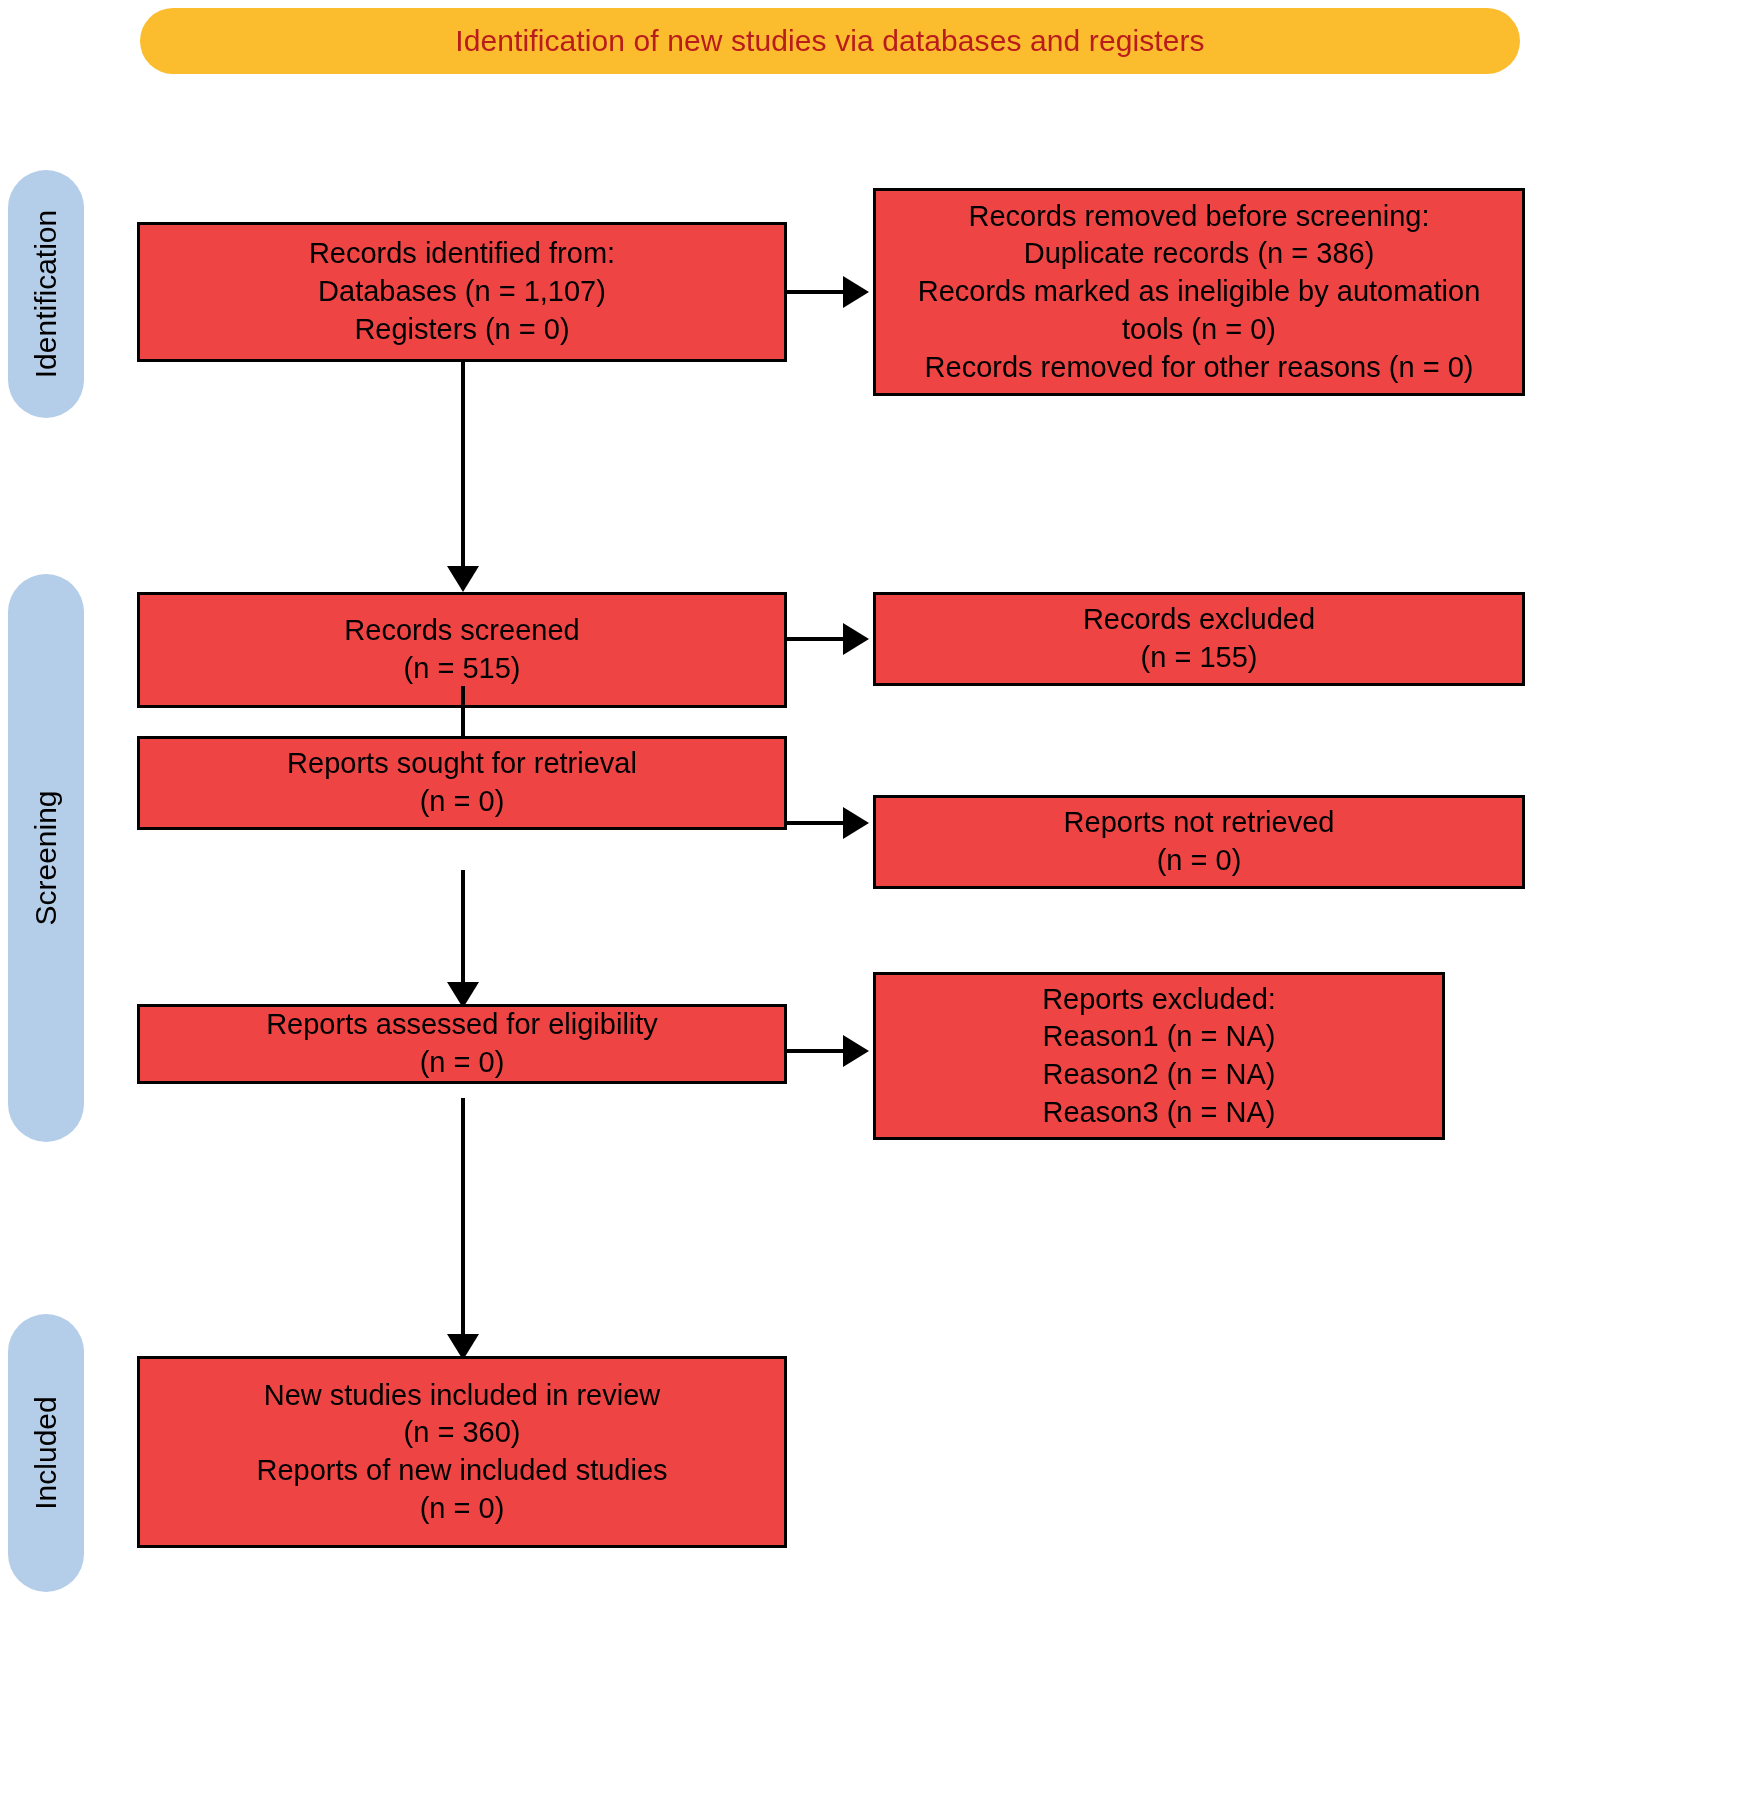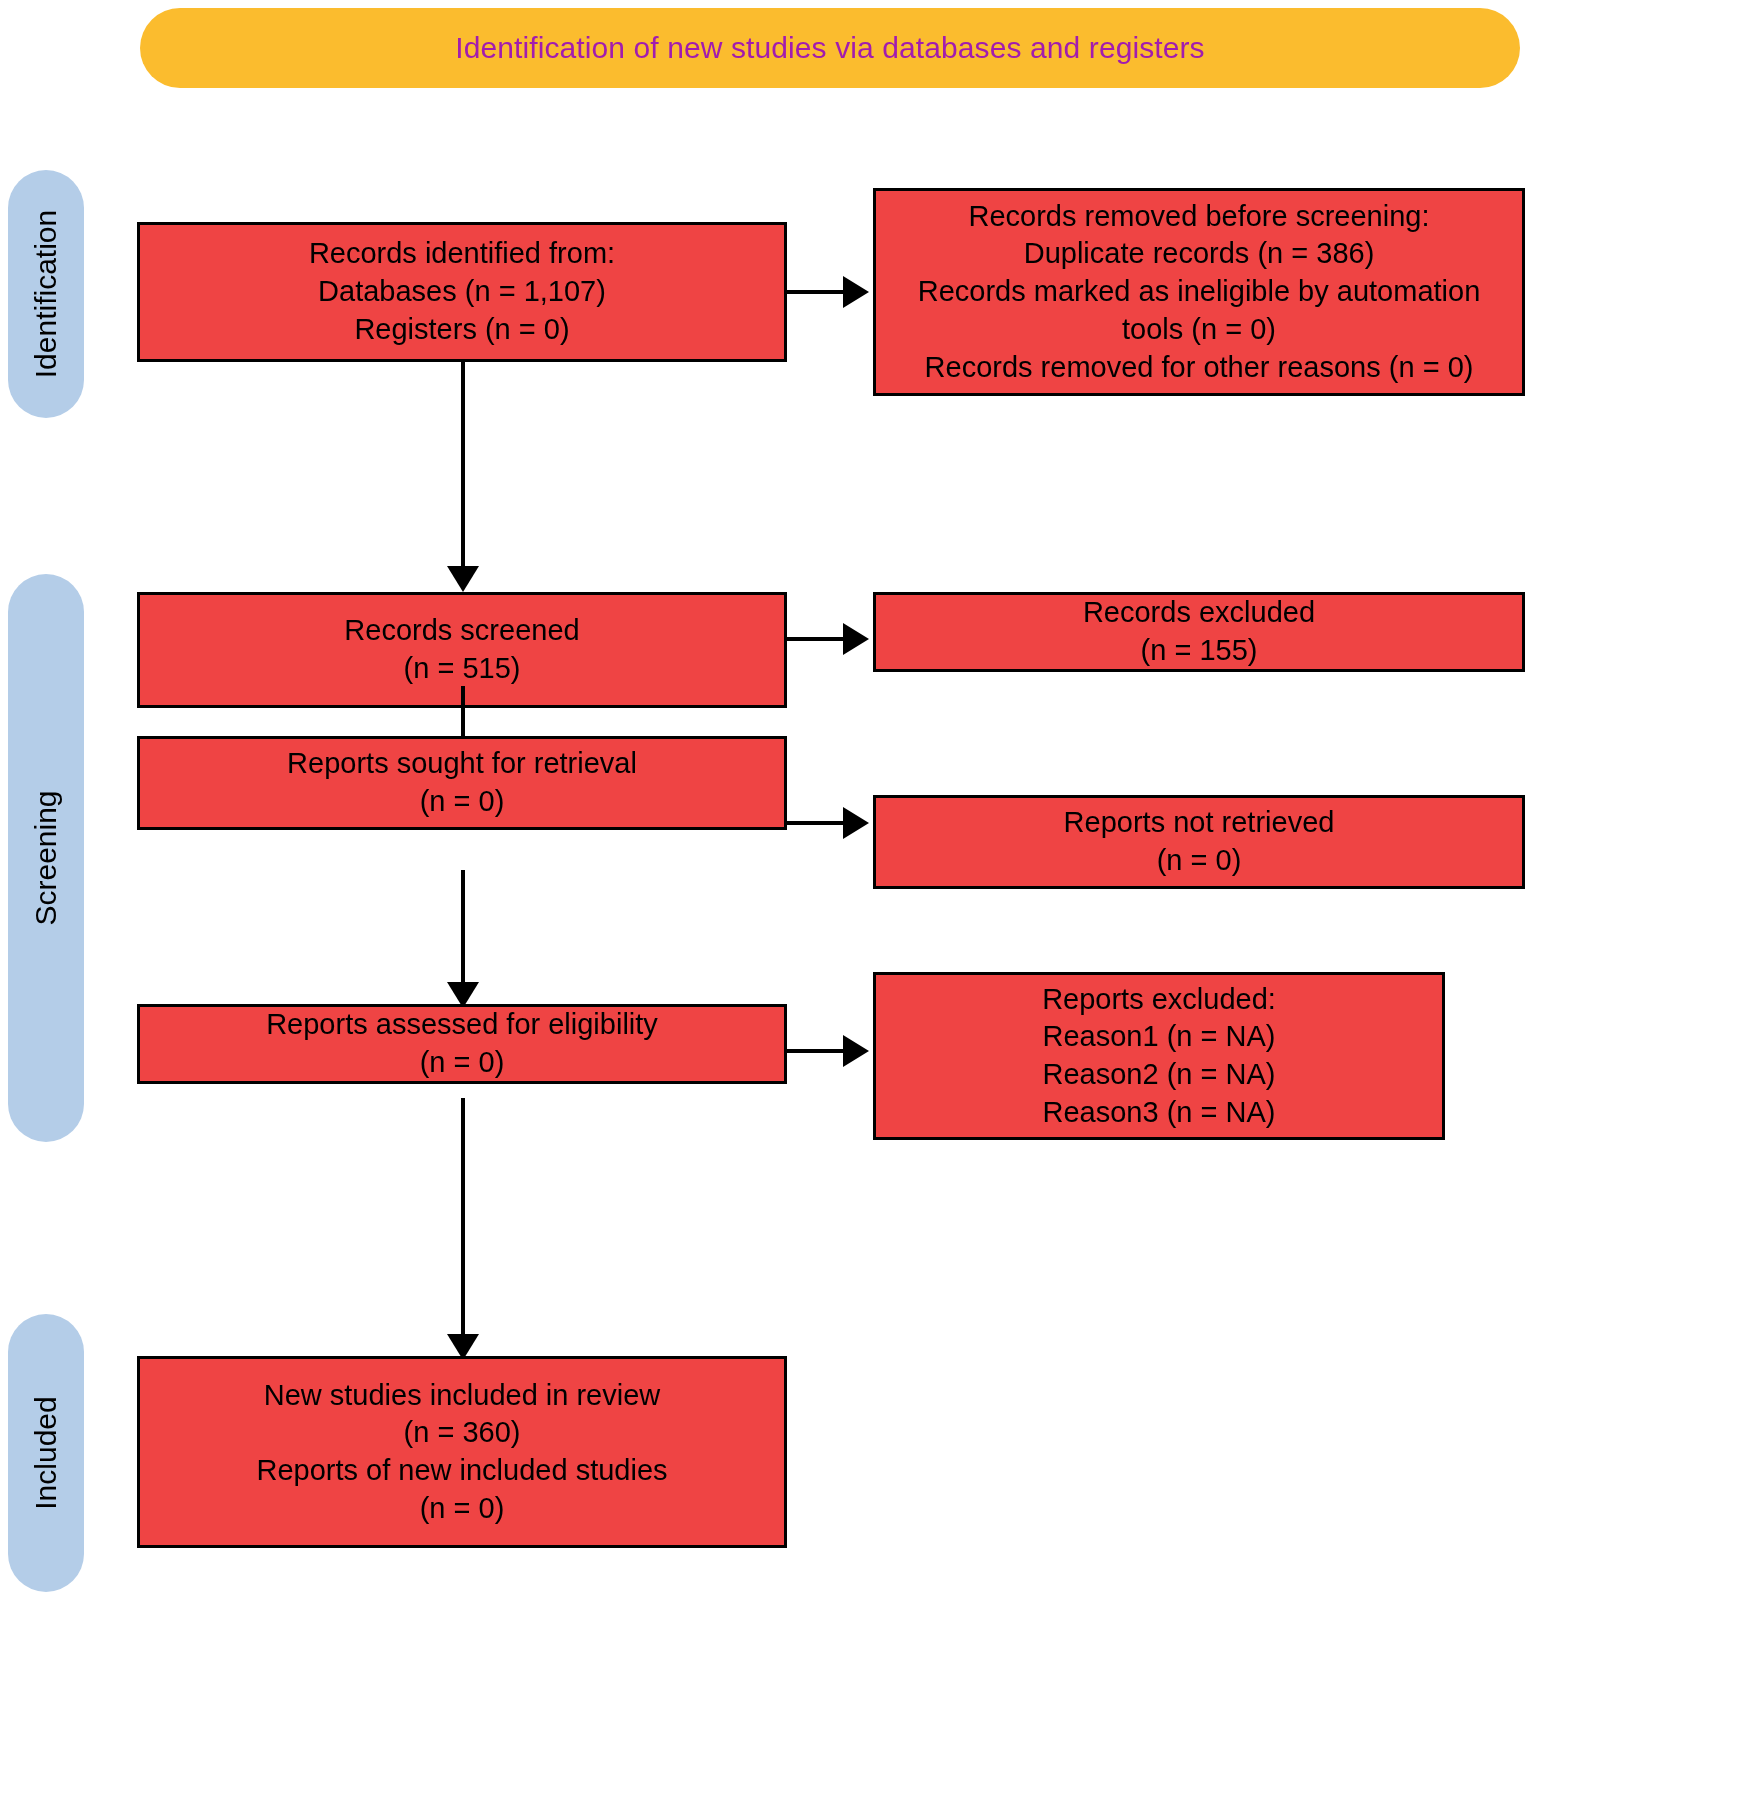--- a/index.html
+++ b/index.html
@@ -26,14 +26,14 @@
     left: 140px;
     top: 8px;
     width: 1380px;
-    height: 80px;
+    height: 66px;
     background: #fbbc2e;
     border-radius: 40px;
     display: flex;
     align-items: center;
     justify-content: center;
     font-size: 30px;
-    color: #a21caf;
+    color: #b91c1c;
     letter-spacing: 0.1px;
   }
 

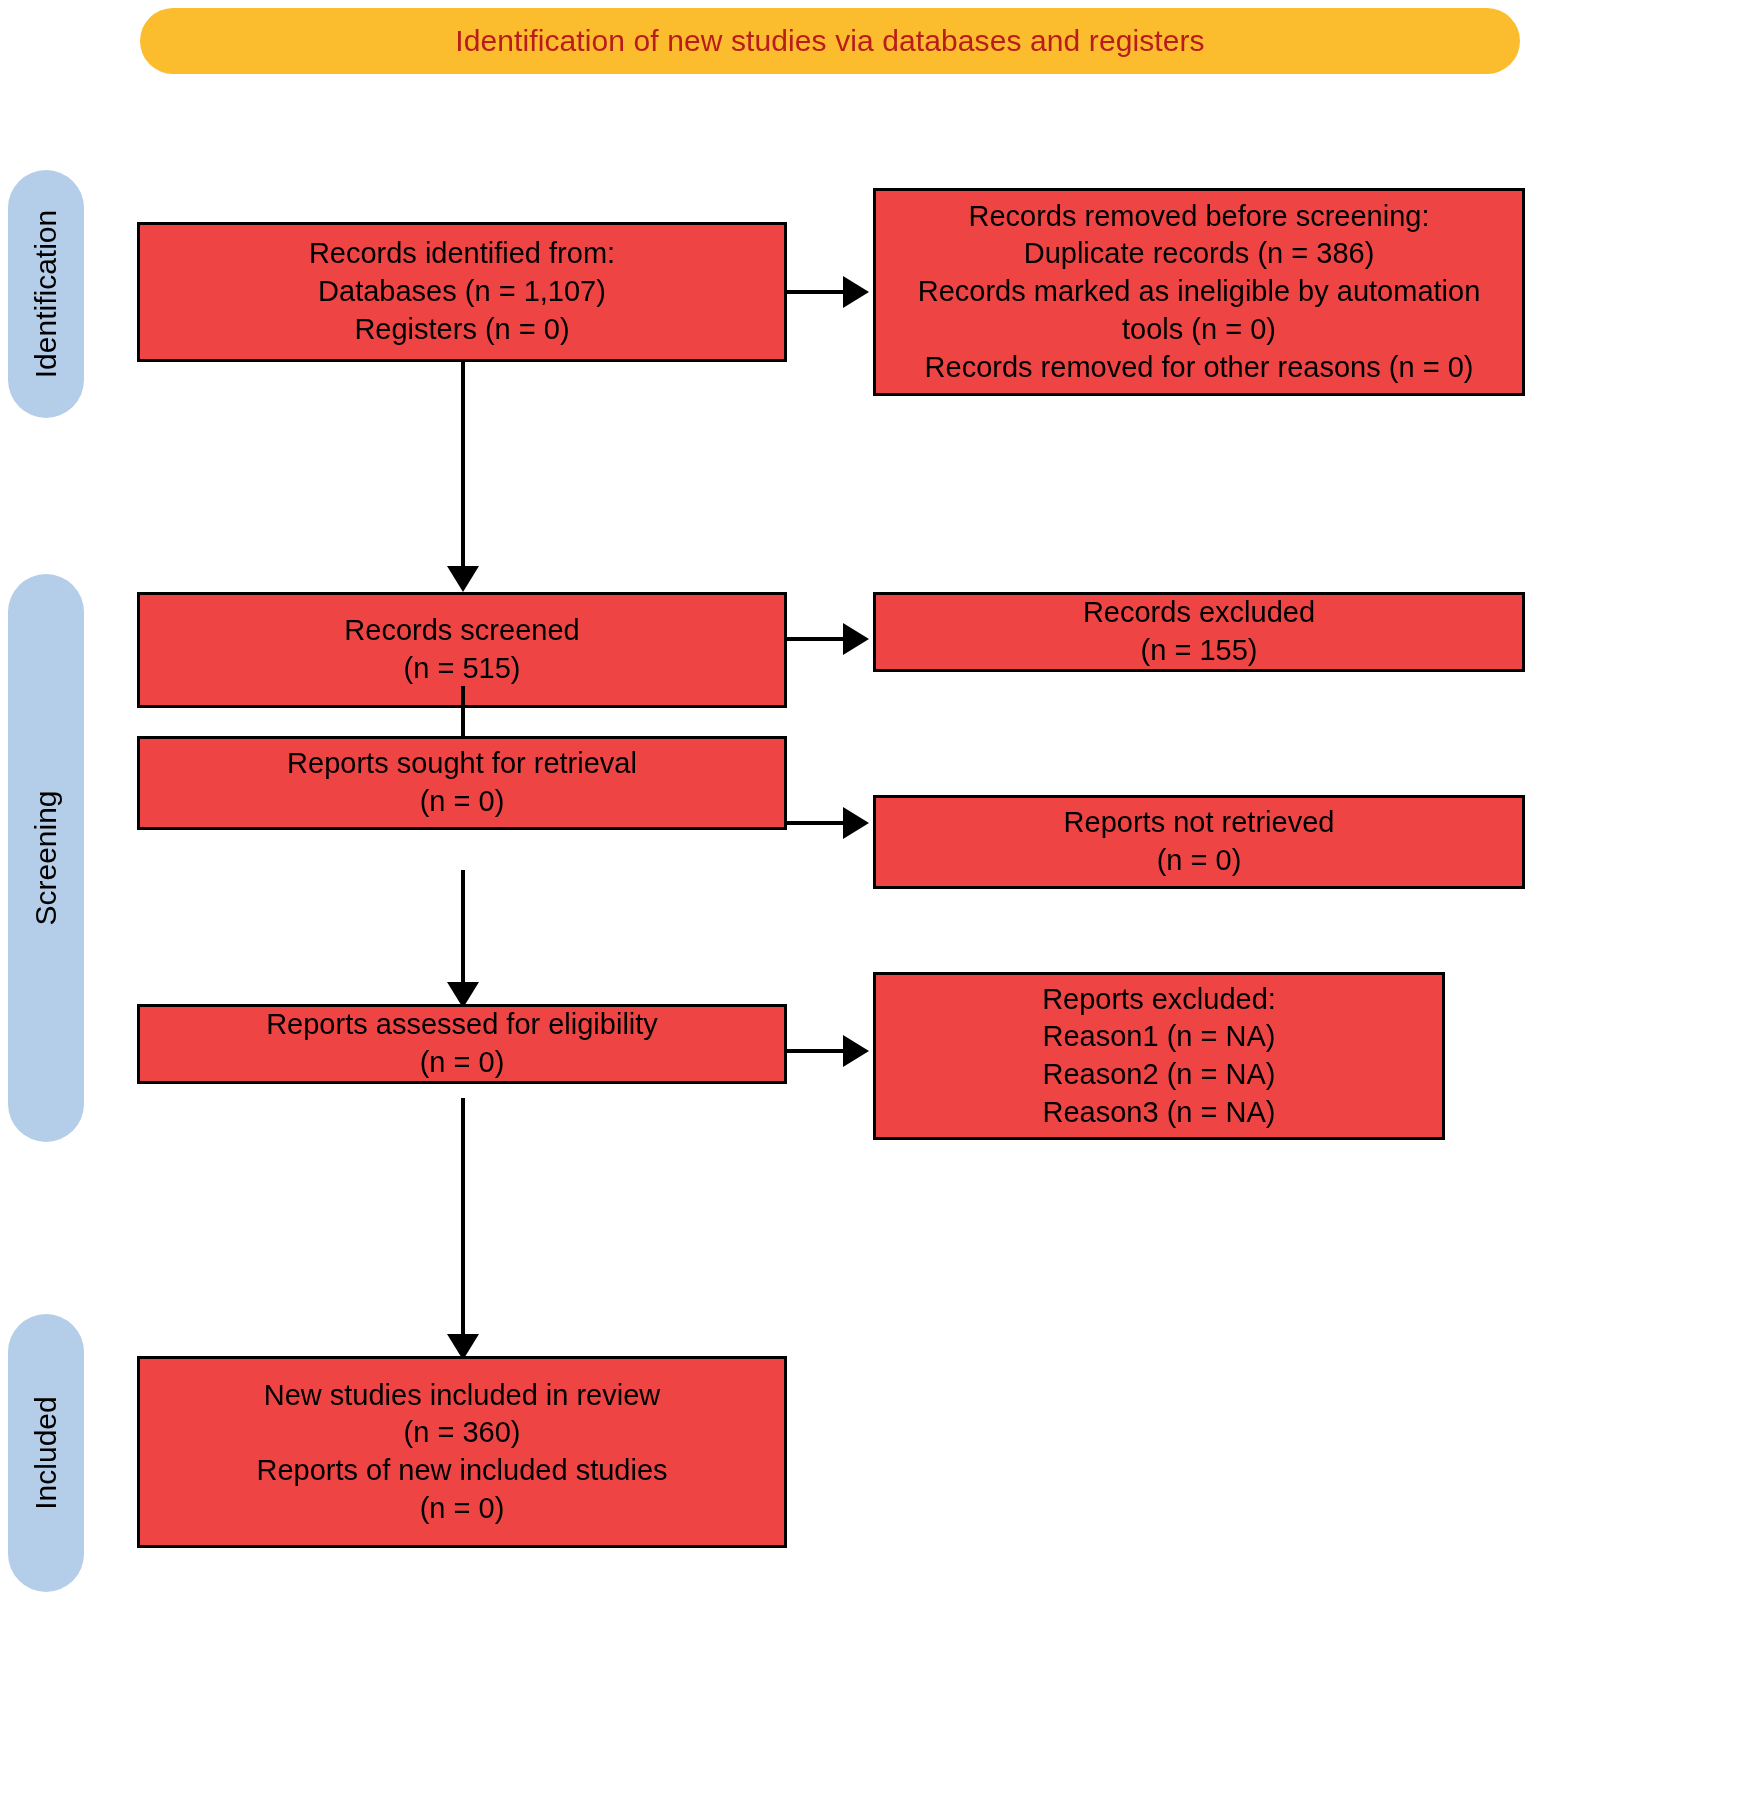--- a/index.html
+++ b/index.html
@@ -85,7 +85,7 @@
 
   
   .box-removed      { left: 873px; top: 188px;  width: 652px; height: 208px; }
-  .box-excluded     { left: 873px; top: 592px;  width: 652px; height: 80px;  }
+  .box-excluded     { left: 873px; top: 592px;  width: 652px; height: 94px;  }
   .box-notretrieved { left: 873px; top: 776px;  width: 652px; height: 94px; margin-top: 19px;  }
   .box-repexcluded  { left: 873px; top: 972px;  width: 572px; height: 168px; }
 

